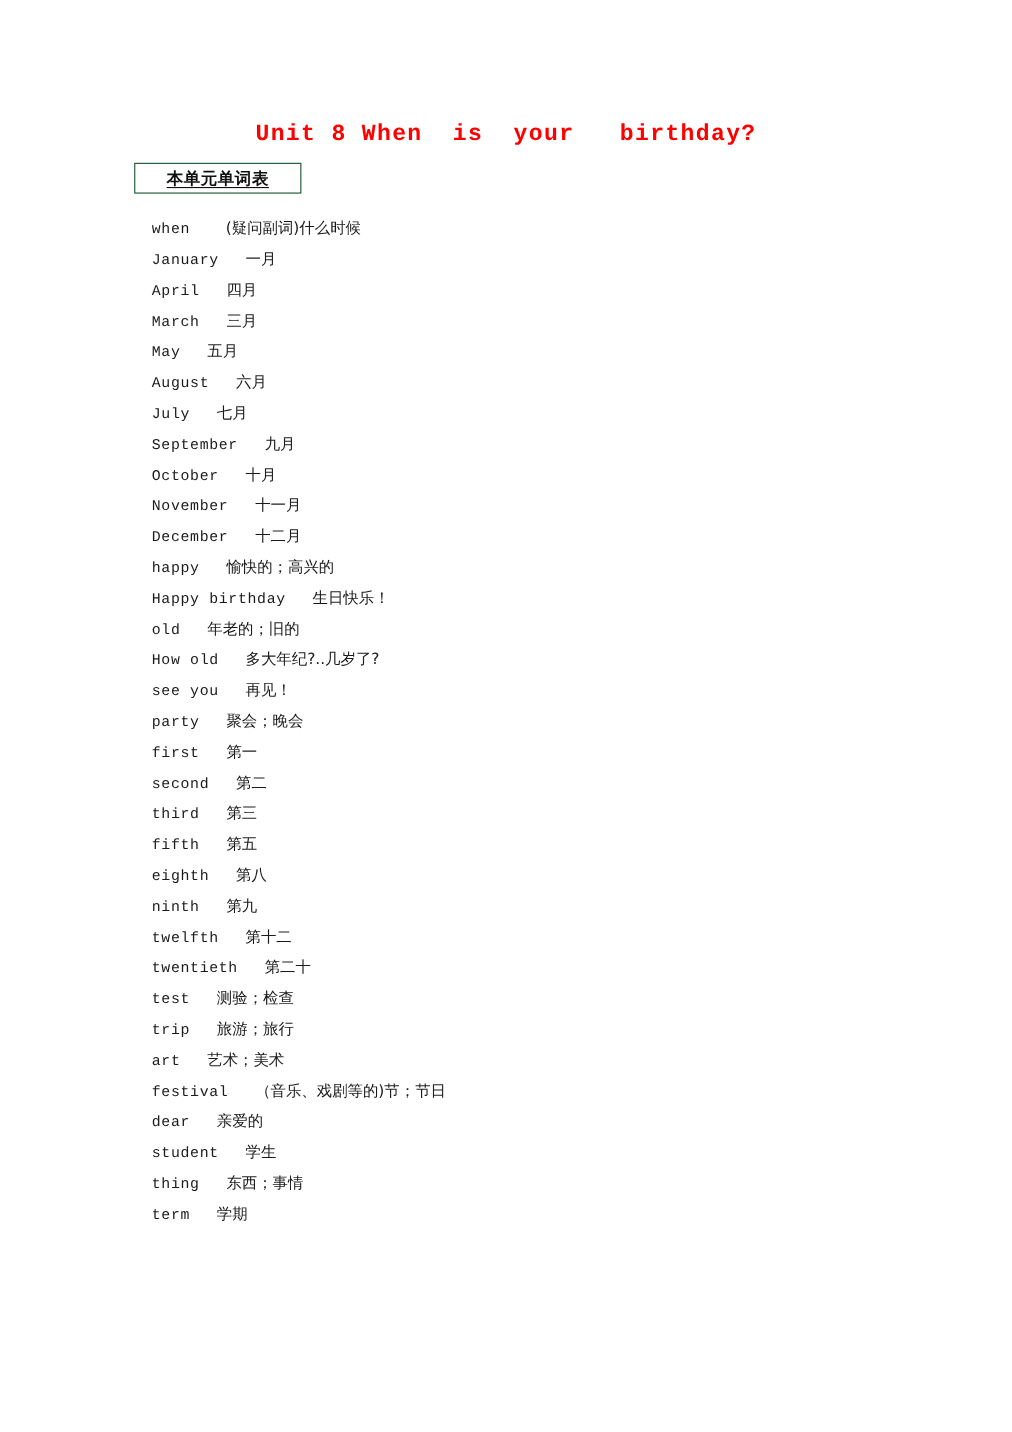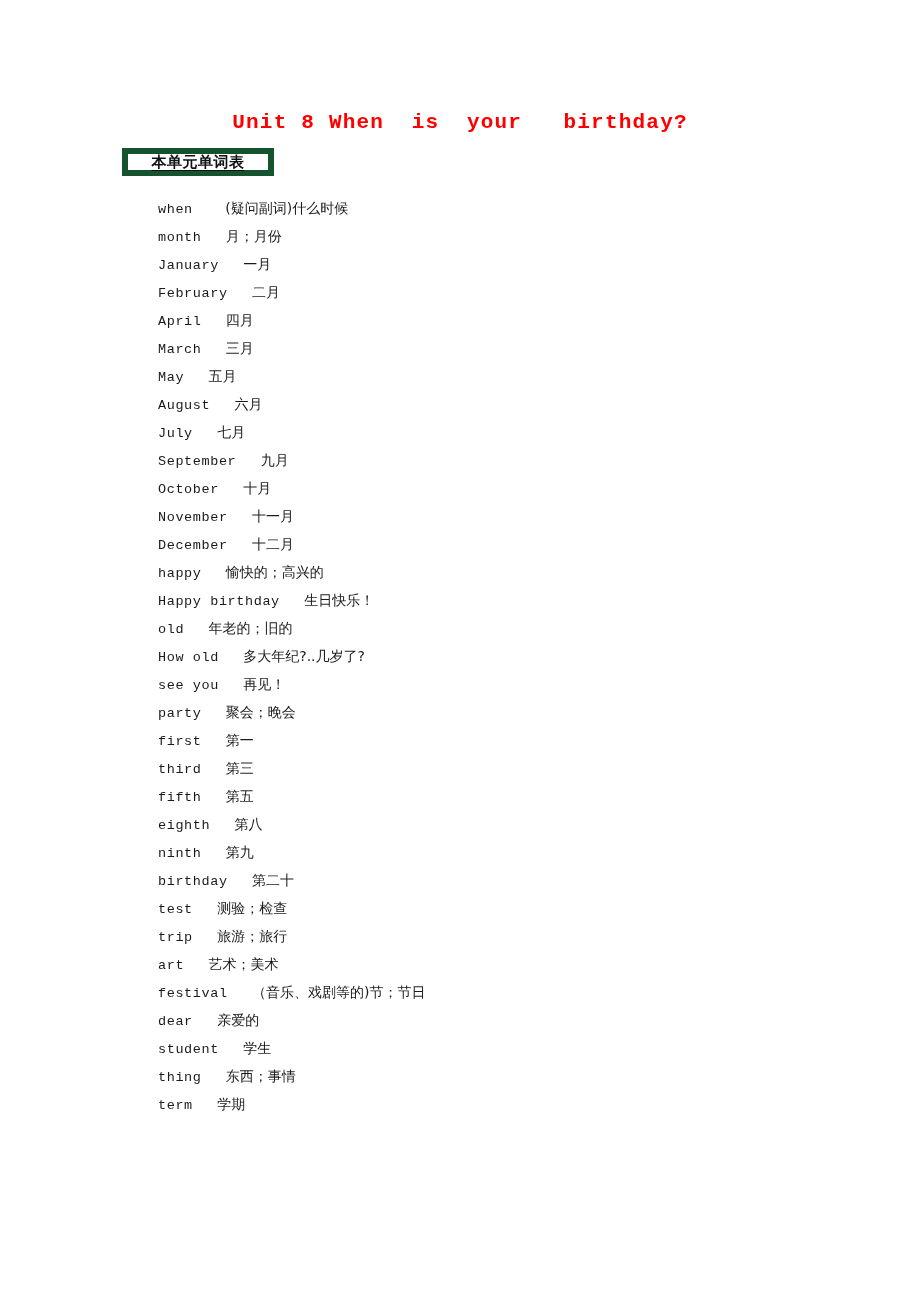--- a/index.html
+++ b/index.html
@@ -48,7 +48,7 @@
     top: 148px;
     width: 152px;
     height: 28px;
-    border: 6px solid #14532d;
+    border: 1px solid #14532d;
     box-sizing: border-box;
     display: flex;
     align-items: center;

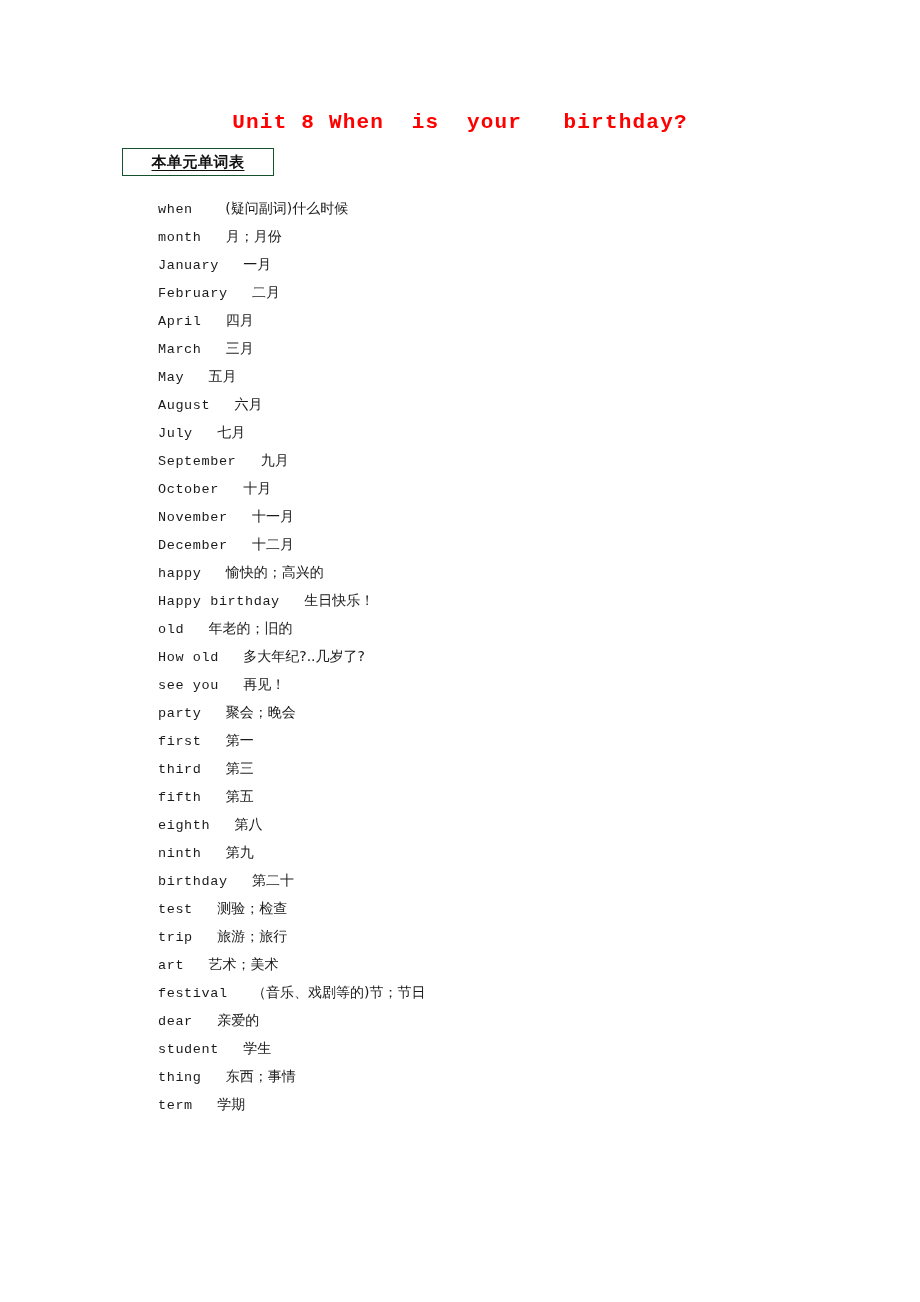--- a/index.html
+++ b/index.html
@@ -72,7 +72,6 @@
     left: 138px;
     top: 194px;
     width: 700px;
-    margin-left: 20px;
   }
   .word-row {
     height: 28px;

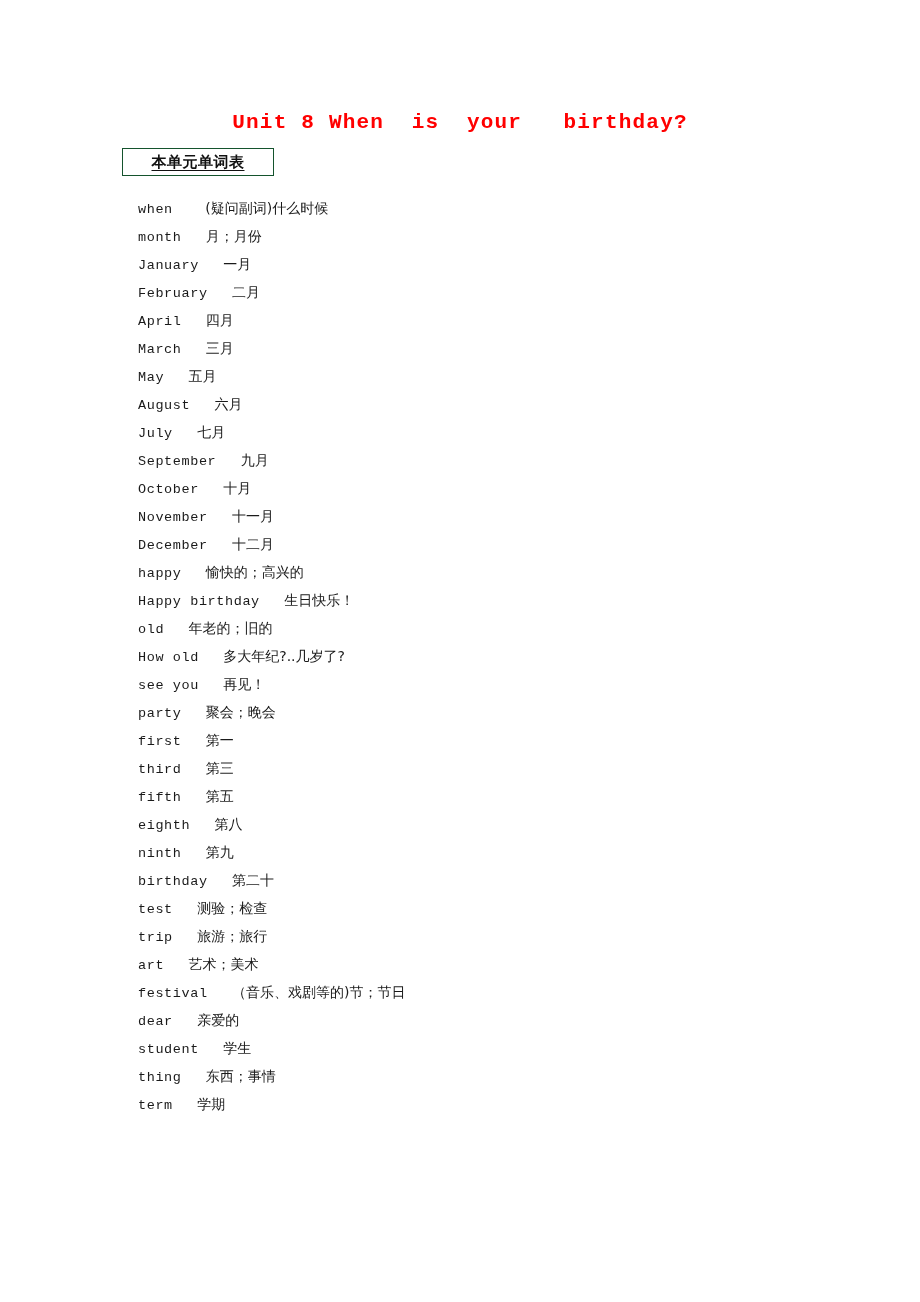--- a/index.html
+++ b/index.html
@@ -113,7 +113,6 @@
 
   <div class="word-list">
       <div class="word-row"><span class="word-en">when</span><span class="word-gap">    </span><span class="word-cn">(疑问副词)什么时候</span></div>
-      <div class="word-row"><span class="word-en">month</span><span class="word-gap">   </span><span class="word-cn">月；月份</span></div>
       <div class="word-row"><span class="word-en">January</span><span class="word-gap">   </span><span class="word-cn">一月</span></div>
       <div class="word-row"><span class="word-en">February</span><span class="word-gap">   </span><span class="word-cn">二月</span></div>
       <div class="word-row"><span class="word-en">April</span><span class="word-gap">   </span><span class="word-cn">四月</span></div>

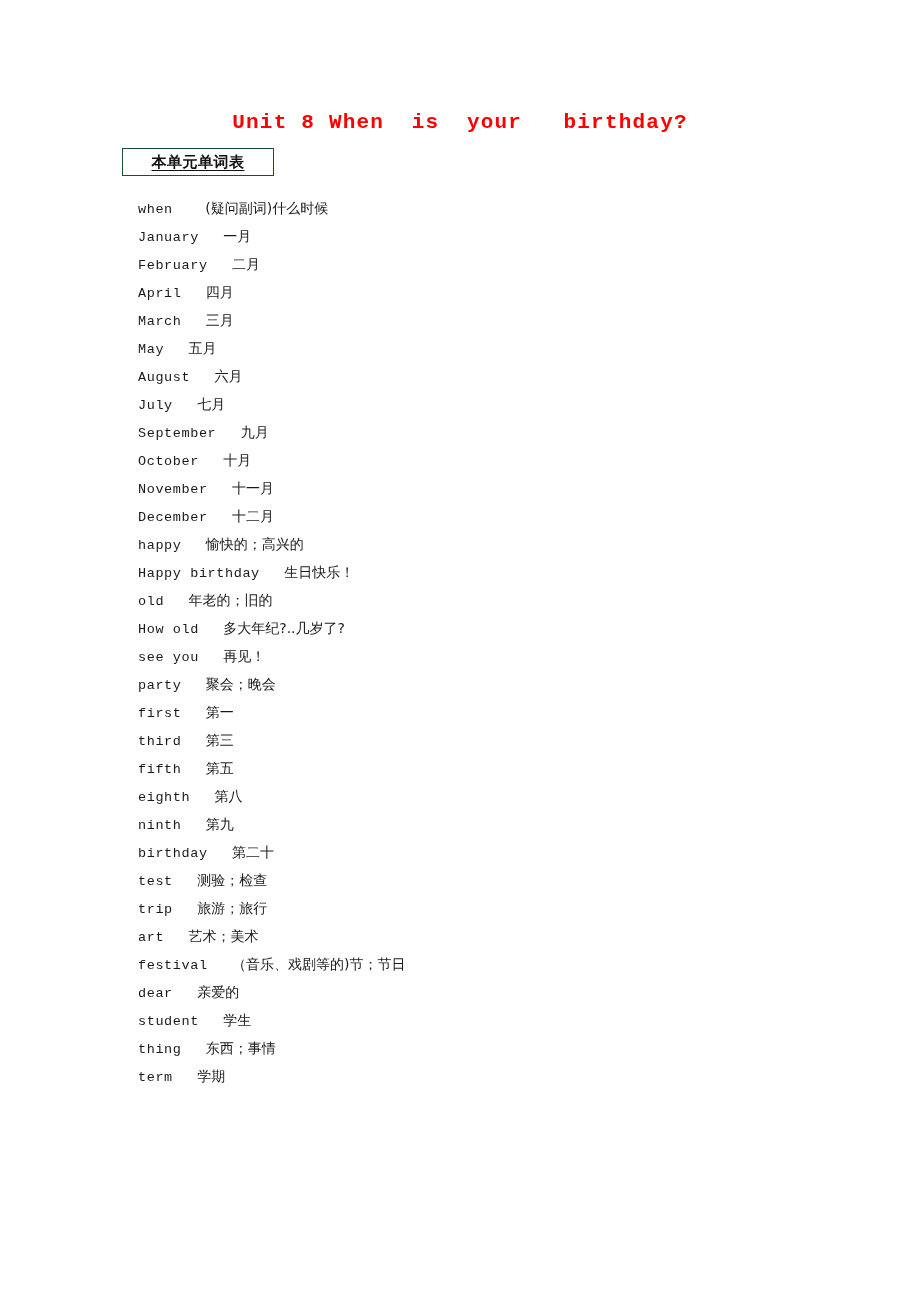--- a/index.html
+++ b/index.html
@@ -114,7 +114,6 @@
   <div class="word-list">
       <div class="word-row"><span class="word-en">when</span><span class="word-gap">    </span><span class="word-cn">(疑问副词)什么时候</span></div>
       <div class="word-row"><span class="word-en">January</span><span class="word-gap">   </span><span class="word-cn">一月</span></div>
-      <div class="word-row"><span class="word-en">February</span><span class="word-gap">   </span><span class="word-cn">二月</span></div>
       <div class="word-row"><span class="word-en">April</span><span class="word-gap">   </span><span class="word-cn">四月</span></div>
       <div class="word-row"><span class="word-en">March</span><span class="word-gap">   </span><span class="word-cn">三月</span></div>
       <div class="word-row"><span class="word-en">May</span><span class="word-gap">   </span><span class="word-cn">五月</span></div>

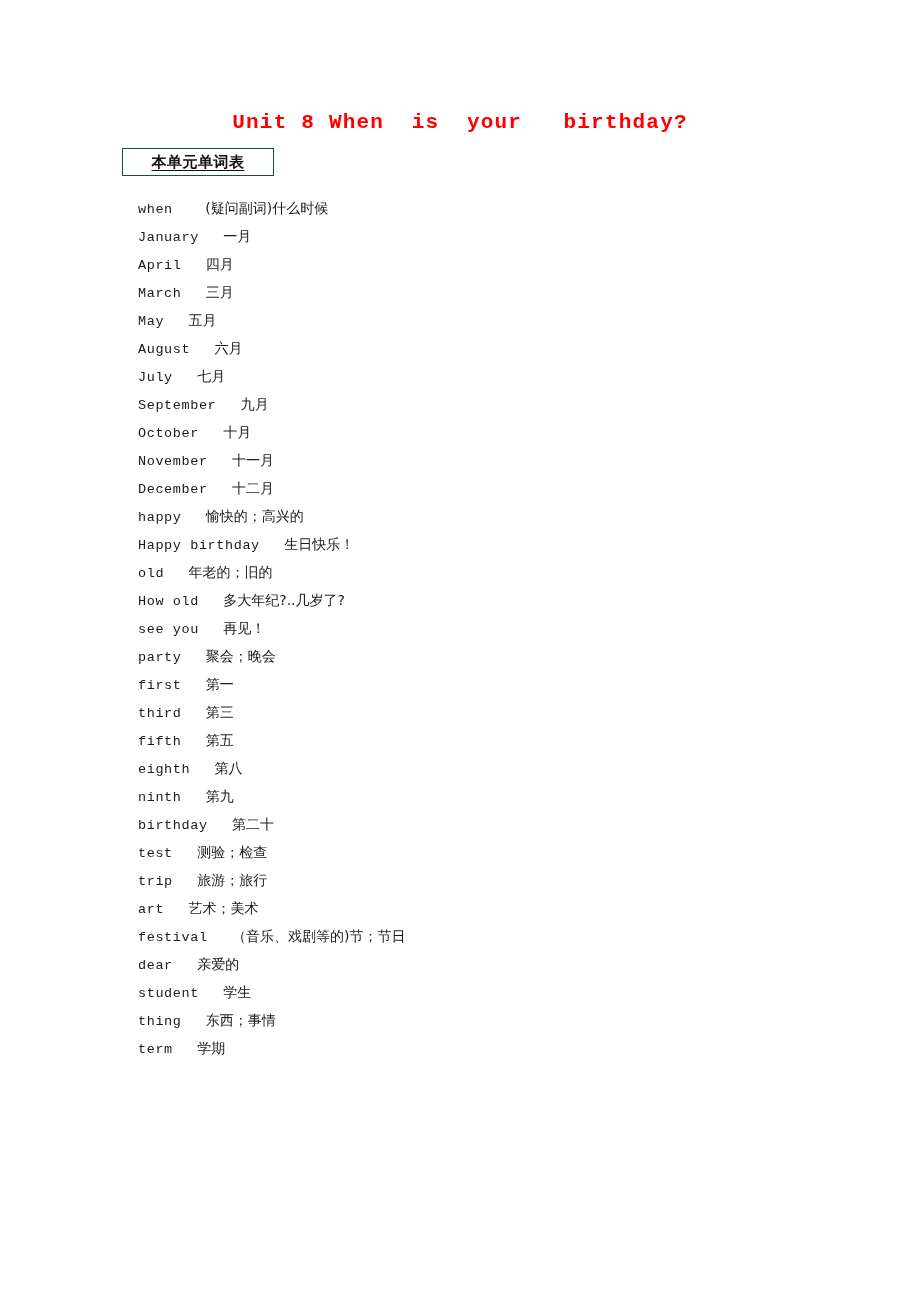--- a/index.html
+++ b/index.html
@@ -130,6 +130,7 @@
       <div class="word-row"><span class="word-en">see you</span><span class="word-gap">   </span><span class="word-cn">再见！</span></div>
       <div class="word-row"><span class="word-en">party</span><span class="word-gap">   </span><span class="word-cn">聚会；晚会</span></div>
       <div class="word-row"><span class="word-en">first</span><span class="word-gap">   </span><span class="word-cn">第一</span></div>
+      <div class="word-row"><span class="word-en">second</span><span class="word-gap">   </span><span class="word-cn">第二</span></div>
       <div class="word-row"><span class="word-en">third</span><span class="word-gap">   </span><span class="word-cn">第三</span></div>
       <div class="word-row"><span class="word-en">fifth</span><span class="word-gap">   </span><span class="word-cn">第五</span></div>
       <div class="word-row"><span class="word-en">eighth</span><span class="word-gap">   </span><span class="word-cn">第八</span></div>

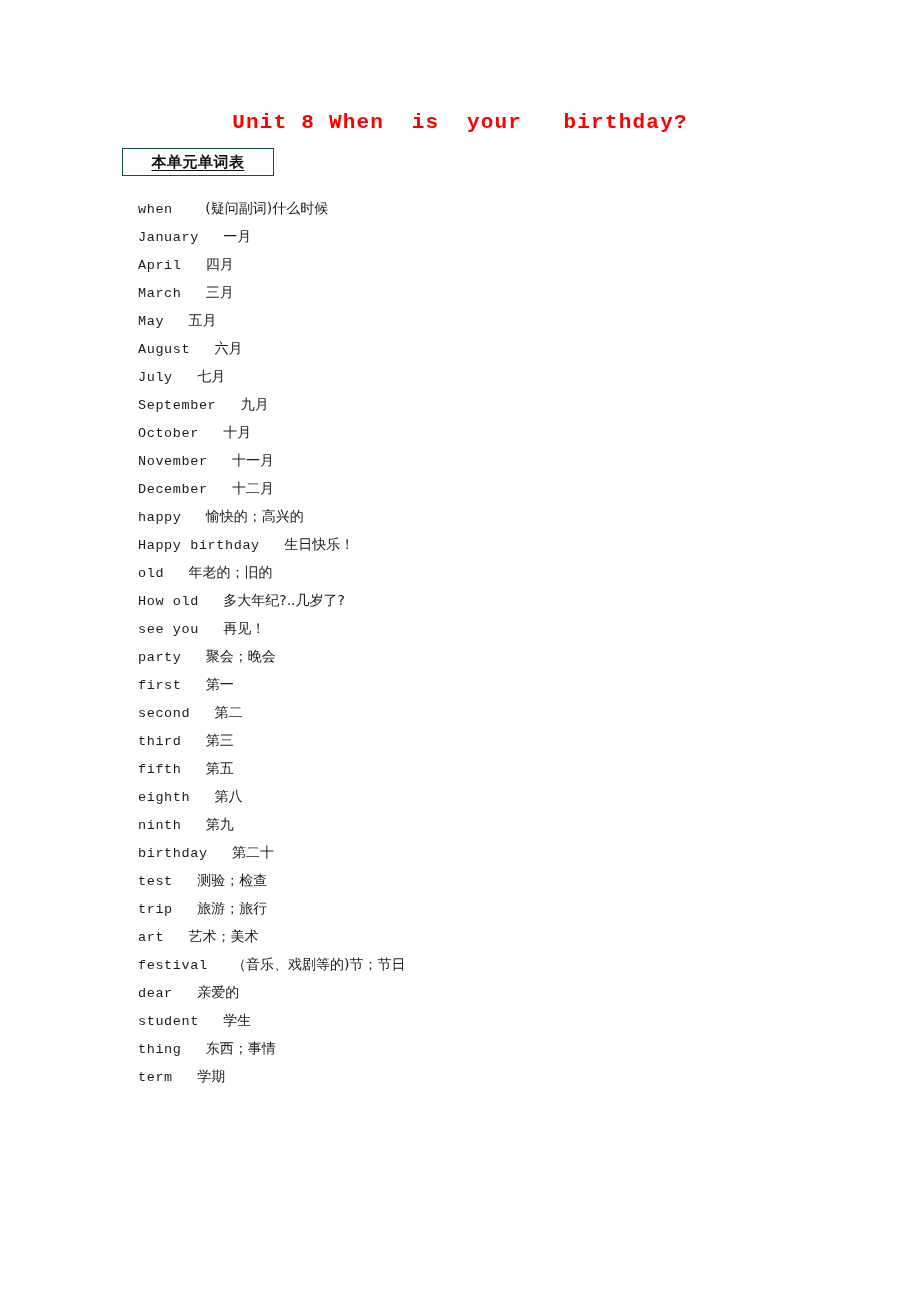--- a/index.html
+++ b/index.html
@@ -135,6 +135,7 @@
       <div class="word-row"><span class="word-en">fifth</span><span class="word-gap">   </span><span class="word-cn">第五</span></div>
       <div class="word-row"><span class="word-en">eighth</span><span class="word-gap">   </span><span class="word-cn">第八</span></div>
       <div class="word-row"><span class="word-en">ninth</span><span class="word-gap">   </span><span class="word-cn">第九</span></div>
+      <div class="word-row"><span class="word-en">twelfth</span><span class="word-gap">   </span><span class="word-cn">第十二</span></div>
       <div class="word-row"><span class="word-en">birthday</span><span class="word-gap">   </span><span class="word-cn">第二十</span></div>
       <div class="word-row"><span class="word-en">test</span><span class="word-gap">   </span><span class="word-cn">测验；检查</span></div>
       <div class="word-row"><span class="word-en">trip</span><span class="word-gap">   </span><span class="word-cn">旅游；旅行</span></div>

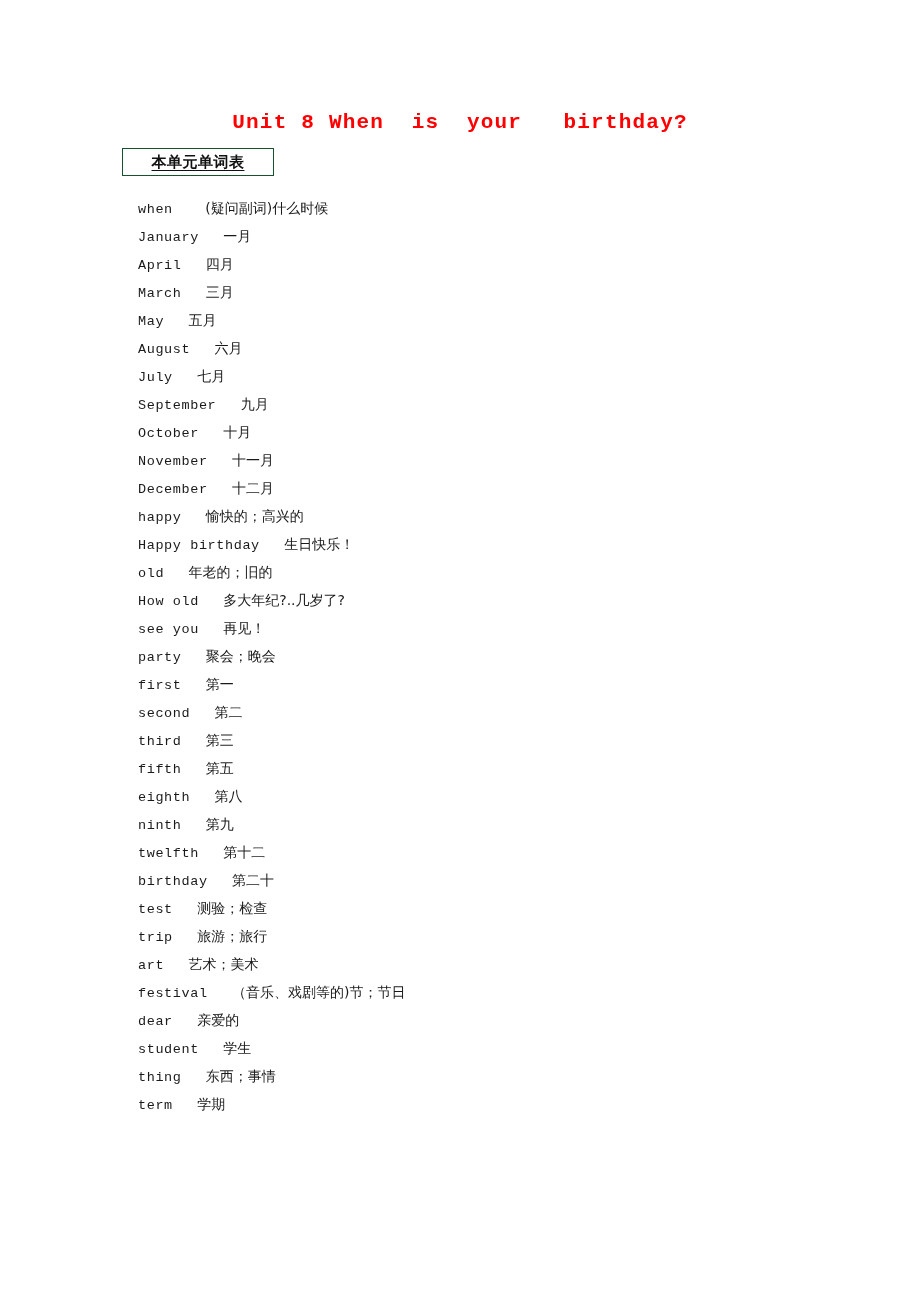--- a/index.html
+++ b/index.html
@@ -136,7 +136,7 @@
       <div class="word-row"><span class="word-en">eighth</span><span class="word-gap">   </span><span class="word-cn">第八</span></div>
       <div class="word-row"><span class="word-en">ninth</span><span class="word-gap">   </span><span class="word-cn">第九</span></div>
       <div class="word-row"><span class="word-en">twelfth</span><span class="word-gap">   </span><span class="word-cn">第十二</span></div>
-      <div class="word-row"><span class="word-en">birthday</span><span class="word-gap">   </span><span class="word-cn">第二十</span></div>
+      <div class="word-row"><span class="word-en">twentieth</span><span class="word-gap">   </span><span class="word-cn">第二十</span></div>
       <div class="word-row"><span class="word-en">test</span><span class="word-gap">   </span><span class="word-cn">测验；检查</span></div>
       <div class="word-row"><span class="word-en">trip</span><span class="word-gap">   </span><span class="word-cn">旅游；旅行</span></div>
       <div class="word-row"><span class="word-en">art</span><span class="word-gap">   </span><span class="word-cn">艺术；美术</span></div>

